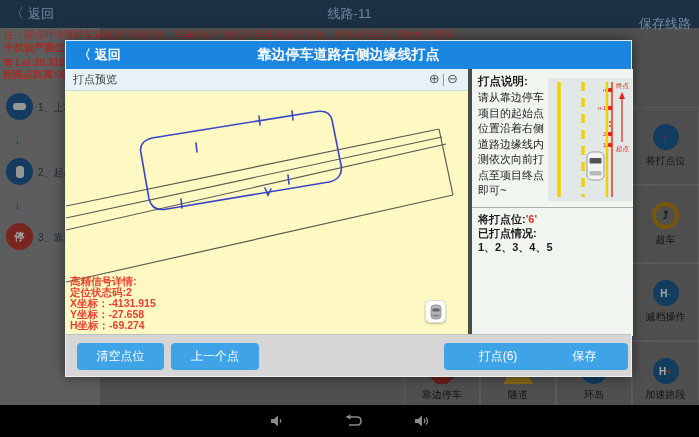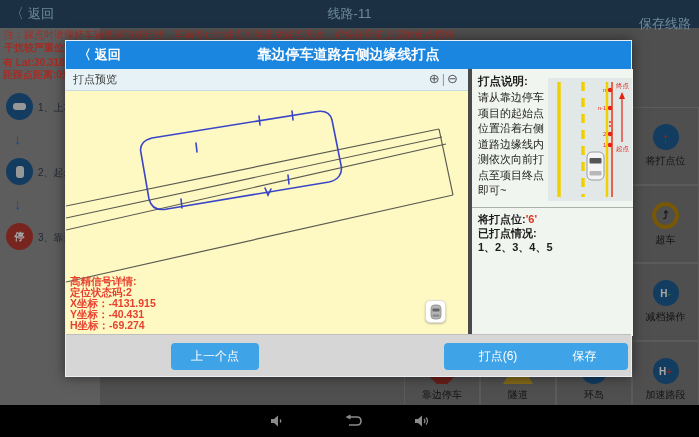--- a/index.html
+++ b/index.html
@@ -215,7 +215,7 @@
           <div>高精信号详情:</div>
           <div>定位状态码:2</div>
           <div>X坐标：-4131.915</div>
-          <div>Y坐标：-40.431</div>
+          <div>Y坐标：-27.658</div>
           <div>H坐标：-69.274</div>
         </div>
 

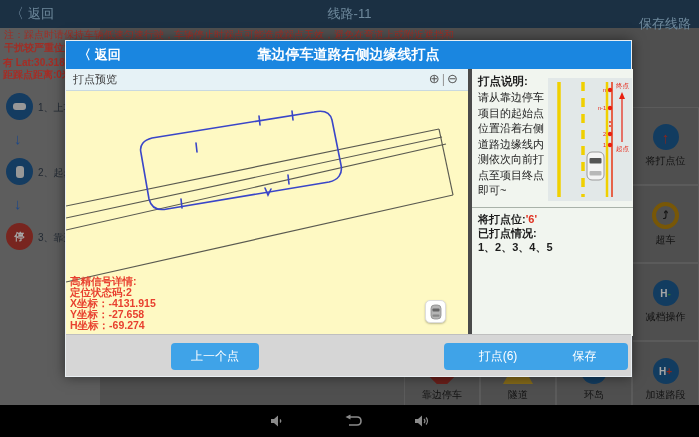--- a/index.html
+++ b/index.html
@@ -279,6 +279,7 @@
     </div>
 
     <div class="btnbar">
+      <button class="mbtn" style="left:11px; width:87px;">清空点位</button>
       <button class="mbtn" style="left:105px; width:88px;">上一个点</button>
       <button class="mbtn" style="left:378px; width:108px;">打点(6)</button>
       <button class="mbtn" style="left:475px; width:87px;">保存</button>

